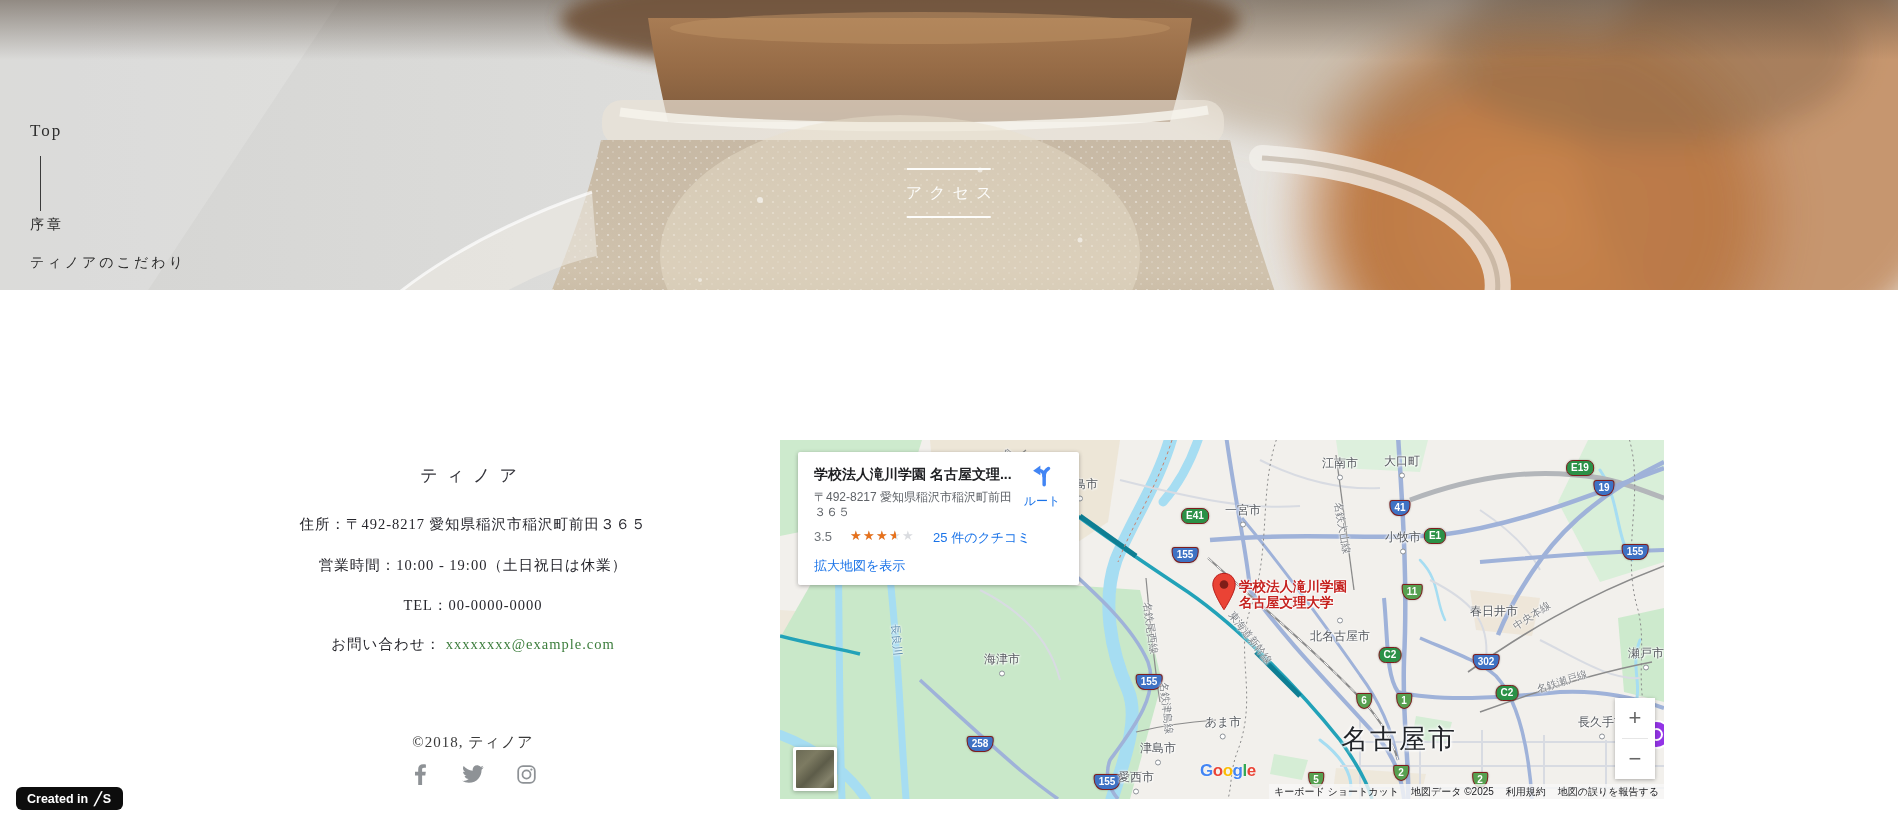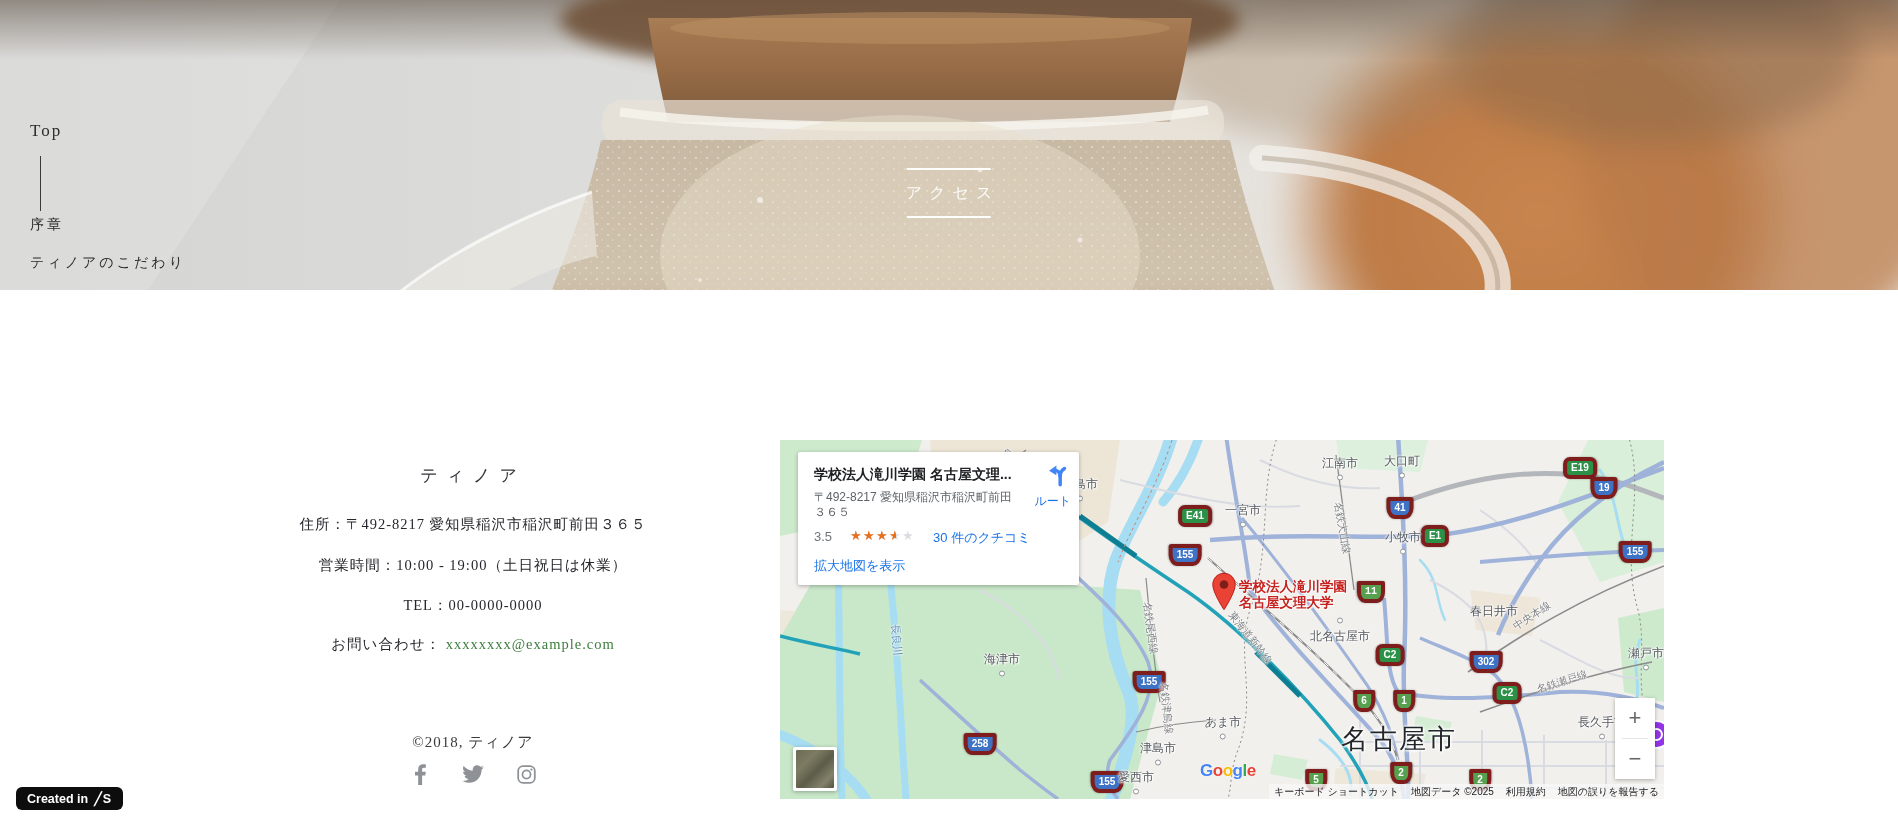--- a/index.html
+++ b/index.html
@@ -43,7 +43,7 @@
   .map-big-label{position:absolute;transform:translate(-50%,-50%);font-size:27px;font-weight:500;color:#222529;letter-spacing:2px;white-space:nowrap;
             text-shadow:0 0 3px #fff,0 0 3px #fff,0 0 4px #fff,1px 1px 2px #fff;}
   .rb{position:absolute;transform:translate(-50%,-50%);font-size:10px;font-weight:bold;color:#fff;line-height:1;
-      padding:2px 4px;border:4px solid #7f1d1d;box-shadow:0 0 2px rgba(0,0,0,.35);white-space:nowrap;}
+      padding:2px 4px;border:1px solid #7f1d1d;box-shadow:0 0 2px rgba(0,0,0,.35);white-space:nowrap;}
   .rb.blue{background:#3e72c4;border-radius:3px 3px 9px 9px / 3px 3px 11px 11px;}
   .rb.exp{background:#2b9147;border-radius:7px;}
   .rb.shield{background:#57a050;border-radius:2px 2px 8px 8px / 2px 2px 11px 11px;}

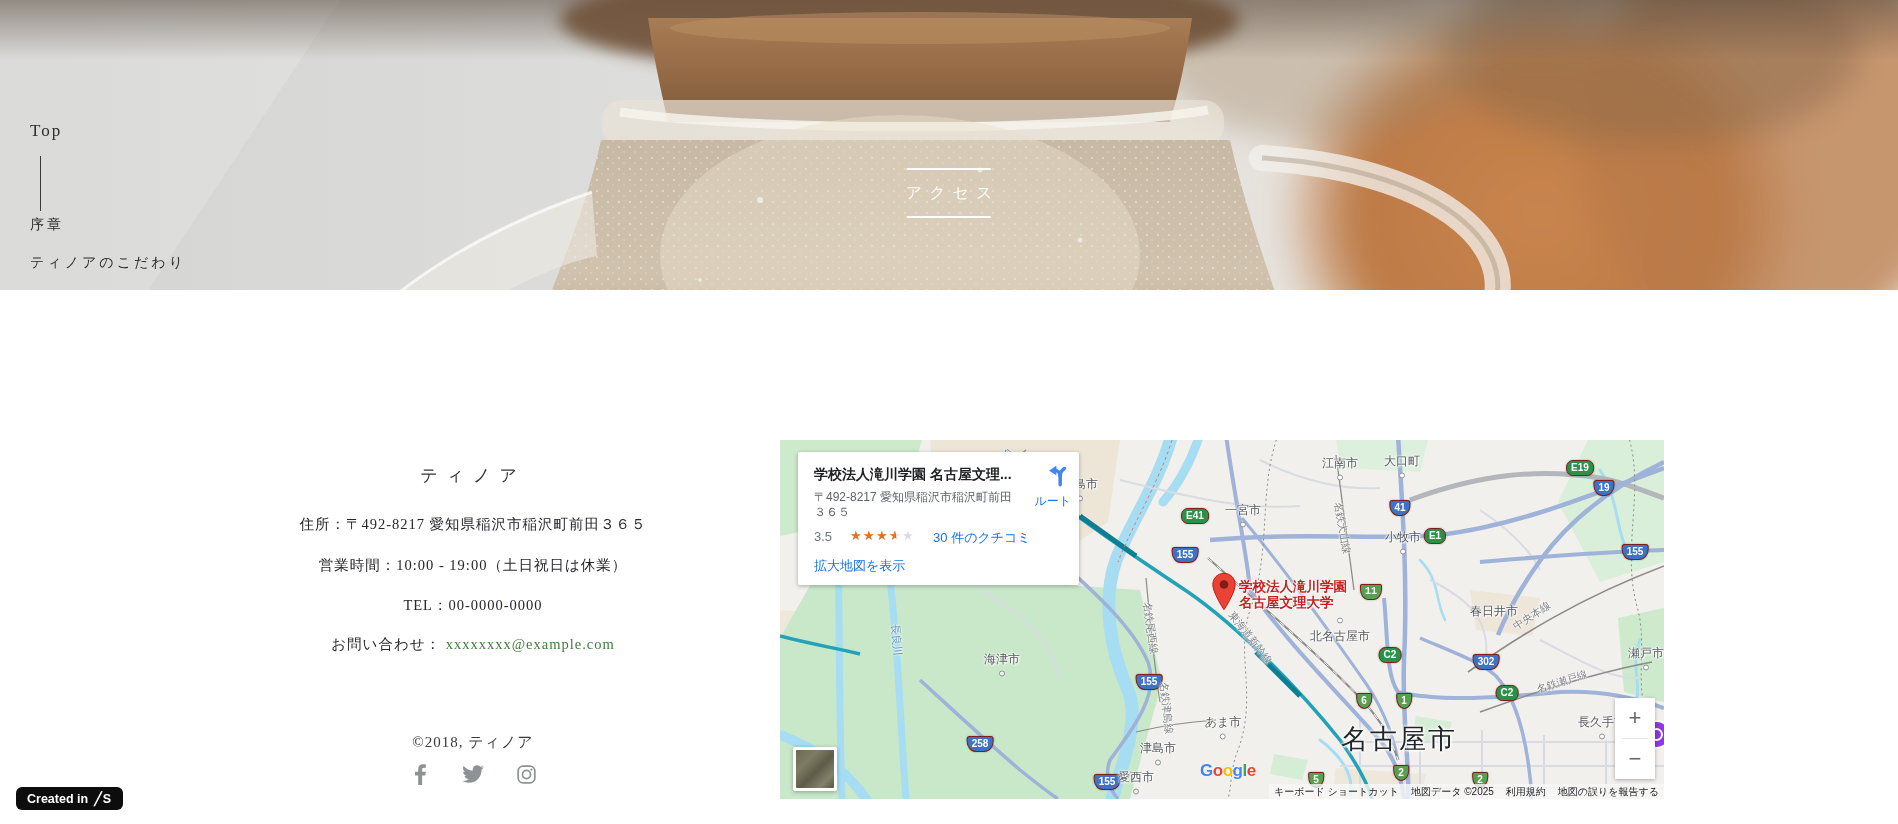--- a/index.html
+++ b/index.html
@@ -59,7 +59,7 @@
       box-shadow:0 1px 4px rgba(0,0,0,.3);color:#202124;}
   .ic-title{position:absolute;left:16px;top:13px;width:206px;font-size:14px;font-weight:bold;line-height:18px;white-space:nowrap;overflow:hidden;}
   .ic-addr{position:absolute;left:16px;top:38px;width:206px;font-size:12px;line-height:15px;color:#5f6368;}
-  .ic-route{position:absolute;right:8px;top:10px;width:58px;text-align:right;cursor:pointer;}
+  .ic-route{position:absolute;right:8px;top:10px;width:58px;text-align:center;cursor:pointer;}
   .ic-route .rt-label{font-size:12px;color:#1a73e8;margin-top:1px;}
   .ic-rating{position:absolute;left:16px;top:77px;display:flex;align-items:flex-start;gap:18px;font-size:13px;color:#70757a;}
   .stars{display:flex;}

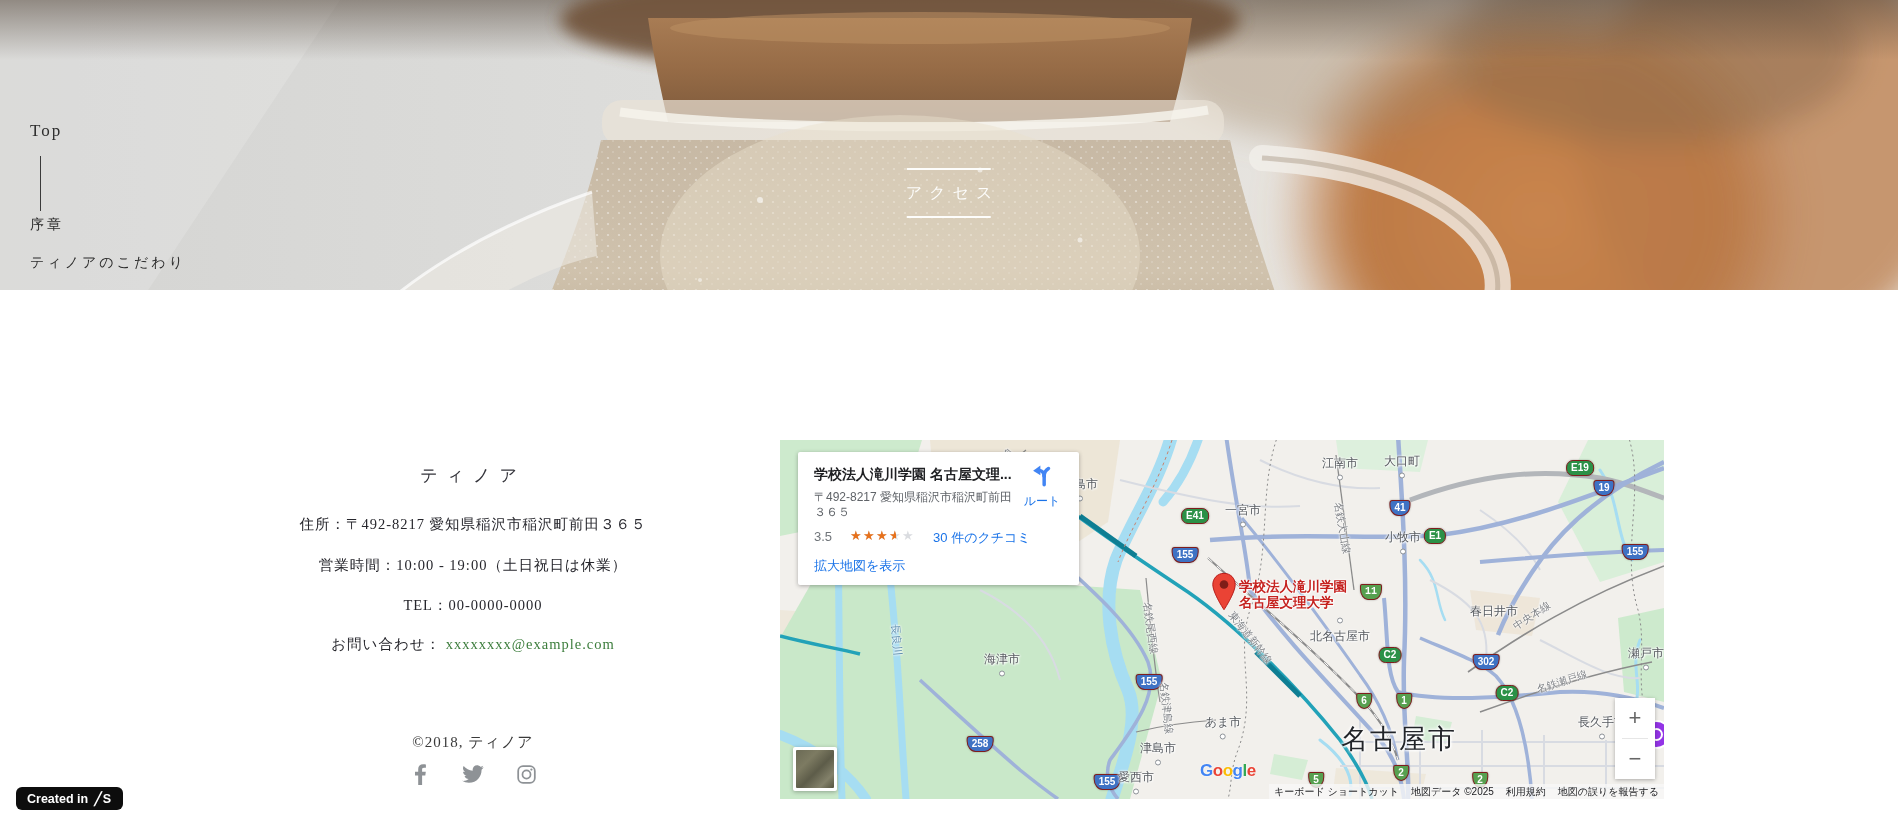--- a/index.html
+++ b/index.html
@@ -391,7 +391,7 @@
               <span class="star">★<span class="fill" style="width: 50%;">★</span></span>
               <span class="star">★<span class="fill" style="width: 0%;">★</span></span>
             </span>
-          <a href="#" class="ic-link">30 件のクチコミ</a>
+          <a href="#" class="ic-link">25 件のクチコミ</a>
         </div>
         <a href="#" class="ic-link ic-expand">拡大地図を表示</a>
       </div>

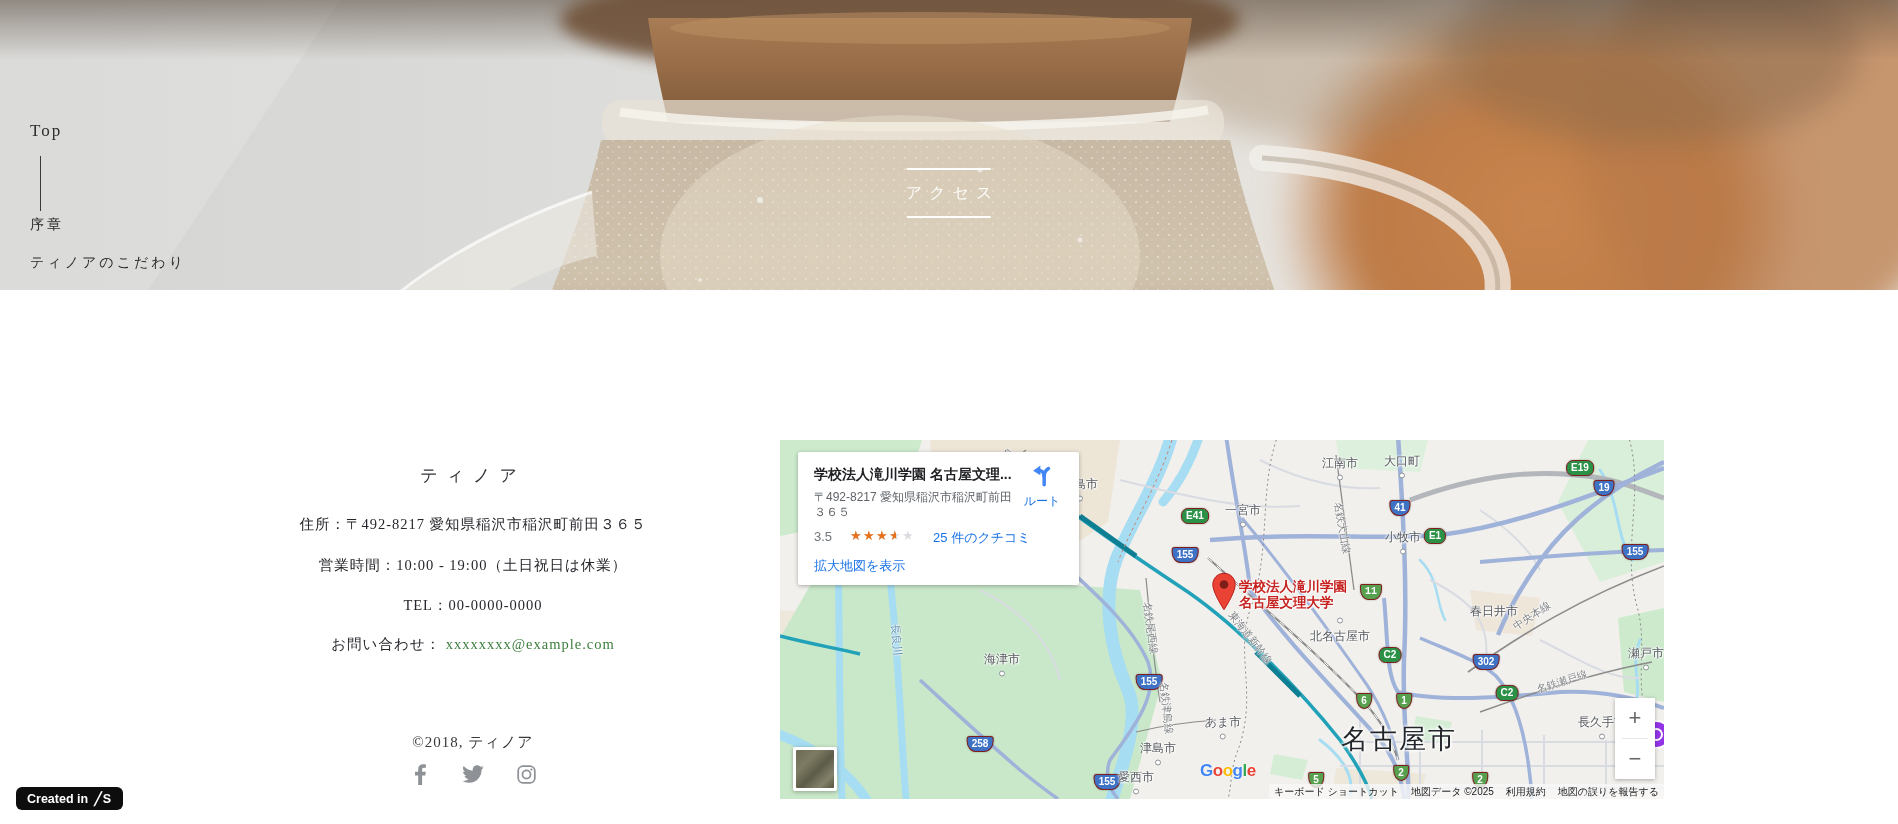--- a/index.html
+++ b/index.html
@@ -317,7 +317,7 @@
         <span class="rb shield" style="left: 536px; top: 340px;">5</span>
         <span class="rb shield" style="left: 624px; top: 261px;">1</span>
         <span class="rb shield" style="left: 584px; top: 261px;">6</span>
-        <span class="rb shield" style="left: 591px; top: 152px; font-family: Liberation Mono, monospace;">11</span>
+        <span class="rb shield" style="left: 632px; top: 152px;">11</span>
         <span class="rb exp" style="left: 727px; top: 253px;">C2</span>
         <span class="rb exp" style="left: 610px; top: 215px;">C2</span>
         <span class="rb exp" style="left: 800px; top: 28px;">E19</span>

